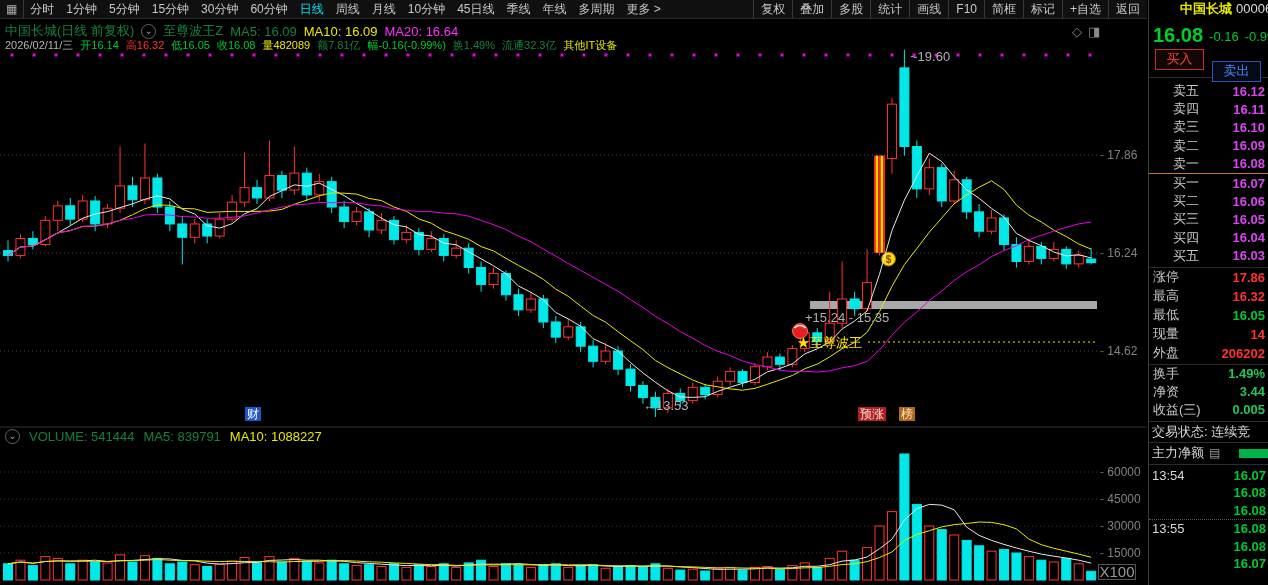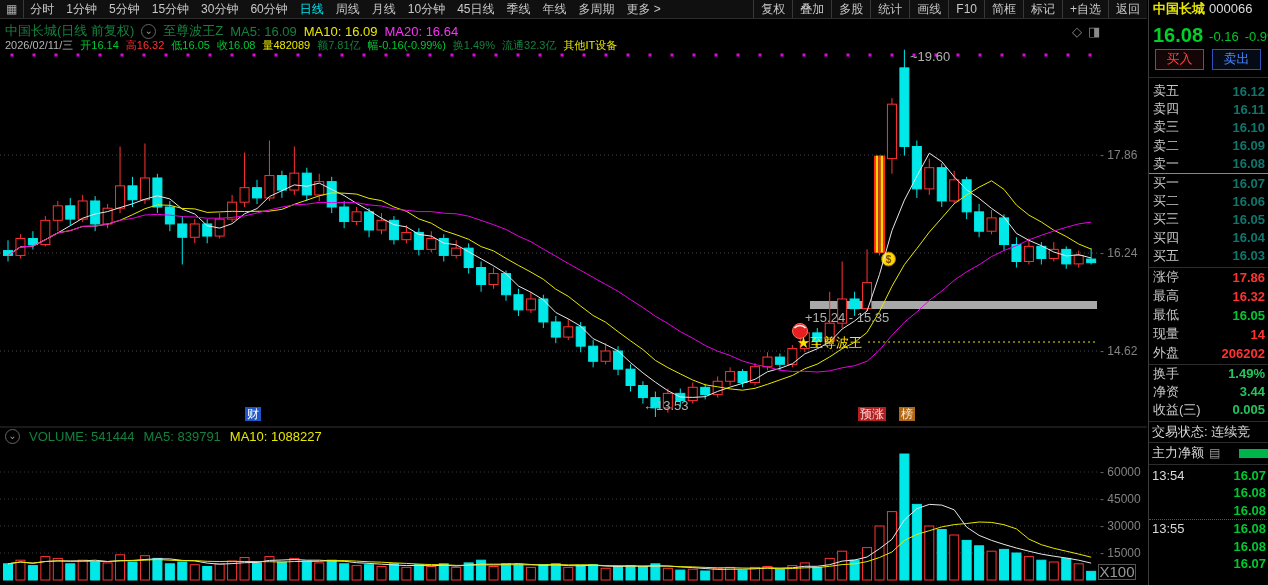--- a/index.html
+++ b/index.html
@@ -36,7 +36,7 @@
   #qp{position:absolute;left:1148px;top:0;width:120px;height:585px;background:#000;
       border-left:1px solid #3c3c3c;z-index:5;overflow:hidden;font-size:13px;}
   .qp-name{height:18px;line-height:18px;padding-left:4px;white-space:nowrap;}
-  .qp-name .nm{color:#e8e800;font-weight:bold;margin-right:4px;}
+  .qp-name .nm{color:#e8e800;font-weight:bold;margin-right:4px;margin-left:27px;}
   .qp-name .cd{color:#ddd;}
   .qp-price{height:26px;display:flex;align-items:flex-end;padding:2px 0 0 4px;white-space:nowrap;overflow:hidden;}
   .qp-price .px{color:#00d028;font-size:20px;font-weight:bold;line-height:22px;margin-right:6px;}

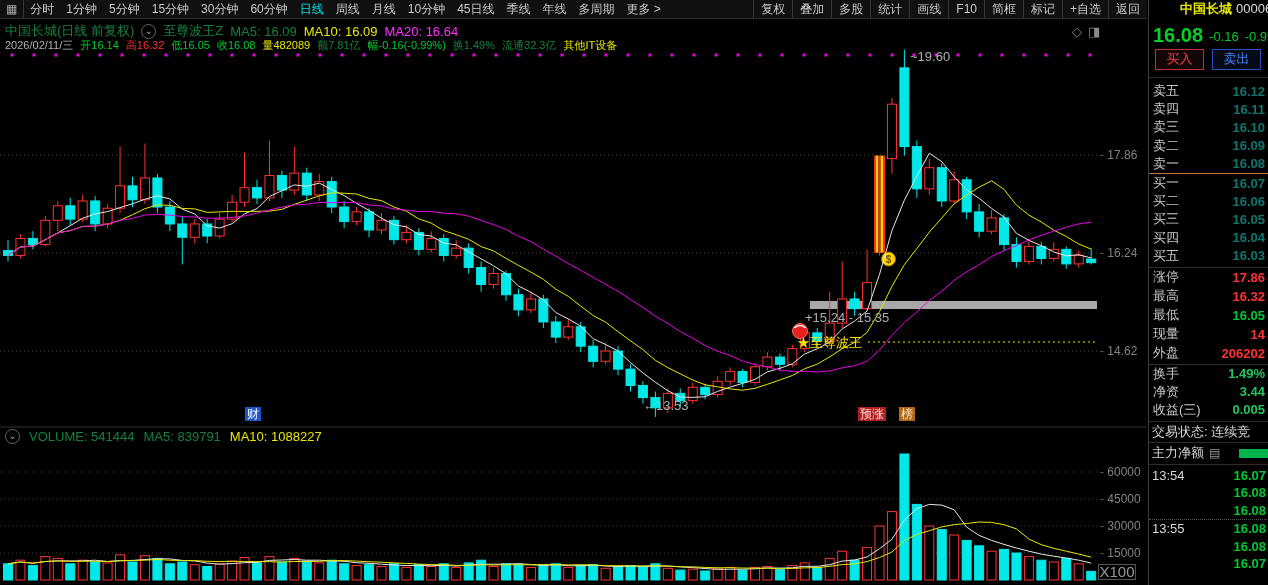--- a/index.html
+++ b/index.html
@@ -44,7 +44,7 @@
   .qp-btns{height:24px;display:flex;gap:8px;padding:3px 4px 0 6px;}
   .qp-btns div{width:47px;height:19px;line-height:18px;text-align:center;font-size:13px;cursor:pointer;}
   #buy-btn{border:1px solid #c03030;color:#ff4040;background:#140606;}
-  #sell-btn{border:1px solid #3050c0;color:#4585ff;background:#060a14;}
+  #sell-btn{border:1px solid #3050c0;color:#4585ff;background:#060a14;margin-top:12px;}
   .sep{border-top:1px solid #2c2c2c;margin-top:4px;}
   .book{padding-top:4px;}
   .brow{height:18.2px;display:flex;justify-content:space-between;padding:0 4px;align-items:center;}

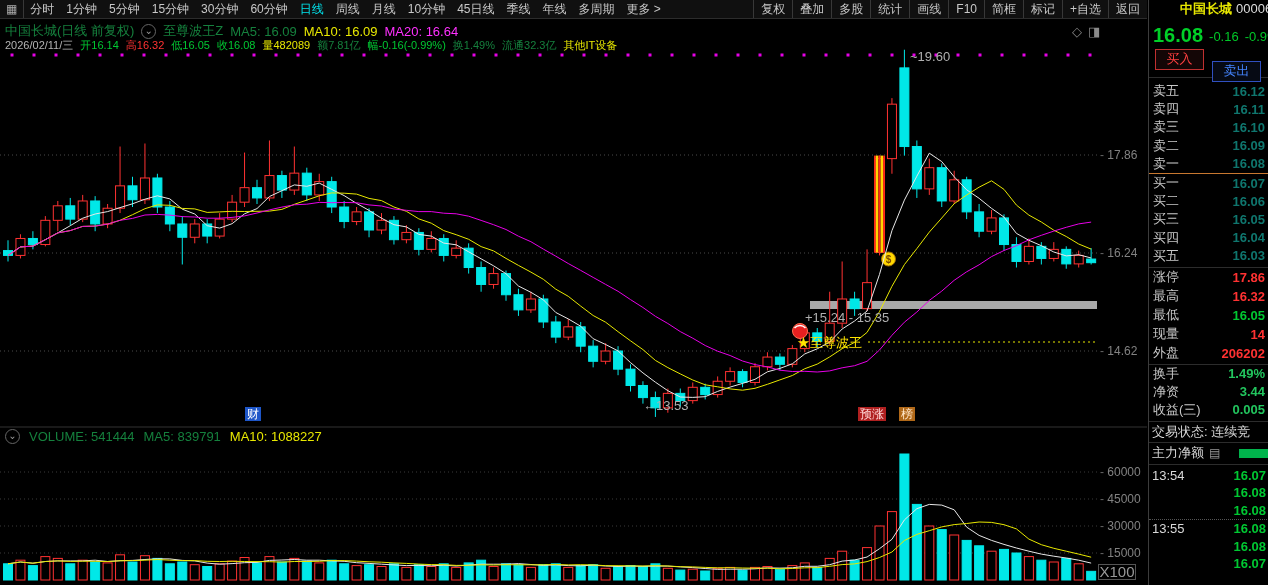--- a/index.html
+++ b/index.html
@@ -46,7 +46,7 @@
   #buy-btn{border:1px solid #c03030;color:#ff4040;background:#140606;}
   #sell-btn{border:1px solid #3050c0;color:#4585ff;background:#060a14;margin-top:12px;}
   .sep{border-top:1px solid #2c2c2c;margin-top:4px;}
-  .book{padding-top:4px;}
+  .book{padding-top:4px;margin-left:20px;}
   .brow{height:18.2px;display:flex;justify-content:space-between;padding:0 4px;align-items:center;}
   .brow .lbl{color:#c8c8c8;}
   .brow .val{color:#0f766e;font-weight:bold;}

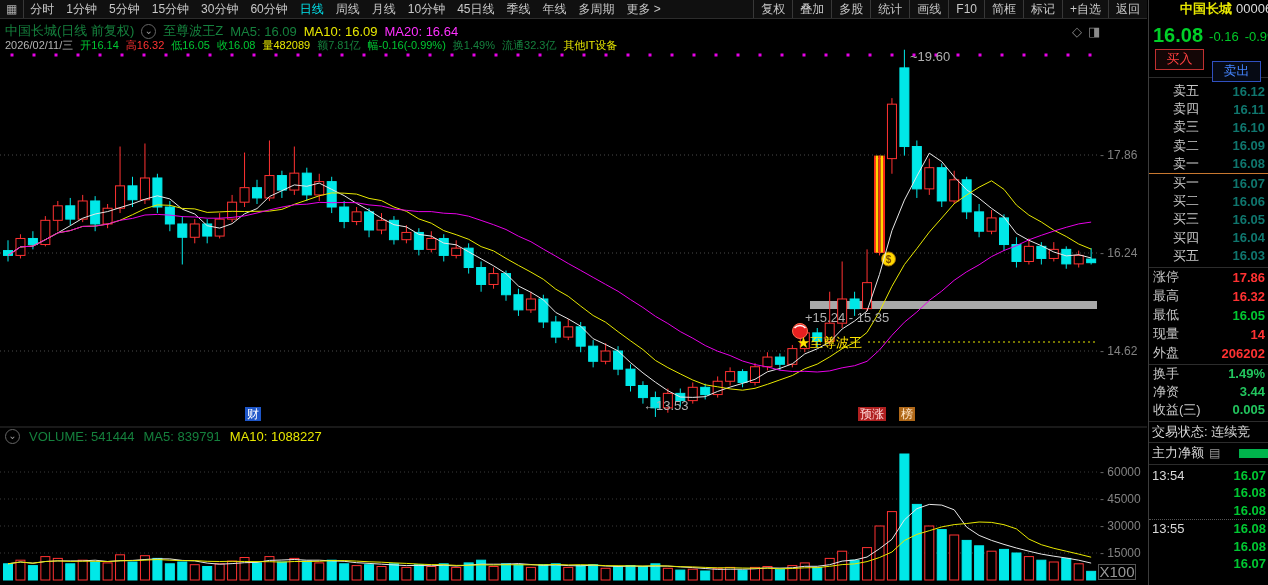--- a/index.html
+++ b/index.html
@@ -49,7 +49,7 @@
   .book{padding-top:4px;margin-left:20px;}
   .brow{height:18.2px;display:flex;justify-content:space-between;padding:0 4px;align-items:center;}
   .brow .lbl{color:#c8c8c8;}
-  .brow .val{color:#0f766e;font-weight:bold;}
+  .brow .val{color:#d946ef;font-weight:bold;}
   .osep{border-top:1px solid #c87830;}
   .srow{height:19px;display:flex;justify-content:space-between;padding:0 4px;align-items:center;}
   .srow .lbl{color:#c8c8c8;}

